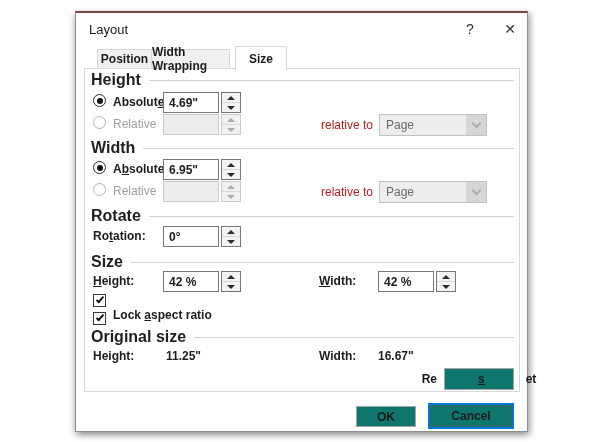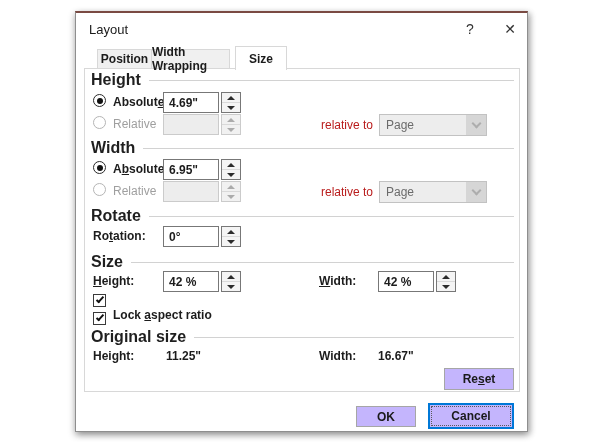--- a/index.html
+++ b/index.html
@@ -71,10 +71,10 @@
   .chev { width:7px; height:7px; border-right:2px solid #adadad; border-bottom:2px solid #adadad;
           transform:rotate(45deg); margin-top:-3px; }
 
-  .btn { position:absolute; background:#c4b5fd; border:1px solid #a6a6a6;
+  .btn { position:absolute; background:#0f766e; border:1px solid #a6a6a6;
          font-size:12px; font-weight:700; color:#1a1a1a; display:flex;
          align-items:center; justify-content:center; cursor:default;
-         font-family:"Liberation Sans",sans-serif; }
+         font-family:"Liberation Sans",sans-serif;gap:41px; }
   .btn-reset  { left:368px; top:355px; width:70px; height:22px; }
   .btn-ok     { left:280px; top:393px; width:60px; height:21px; }
   .btn-cancel { left:352px; top:390px; width:86px; height:26px;

